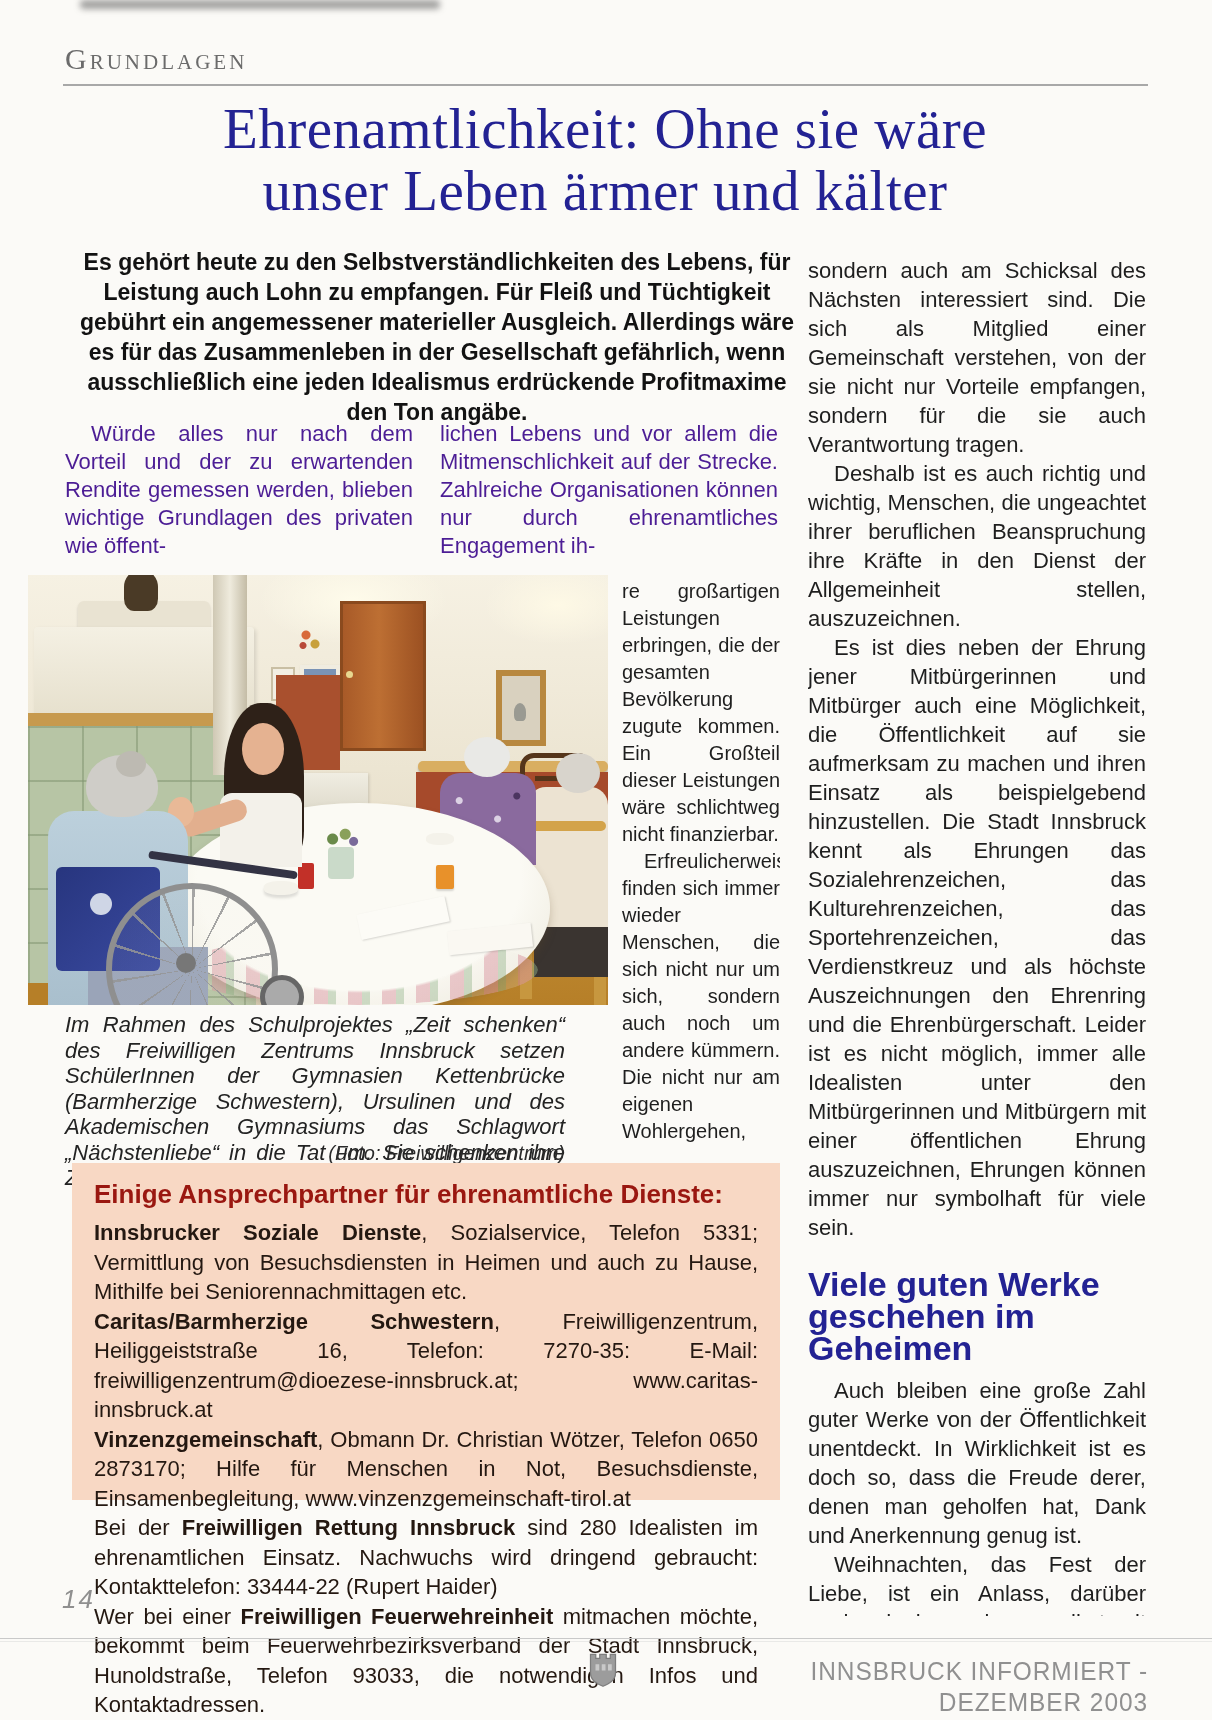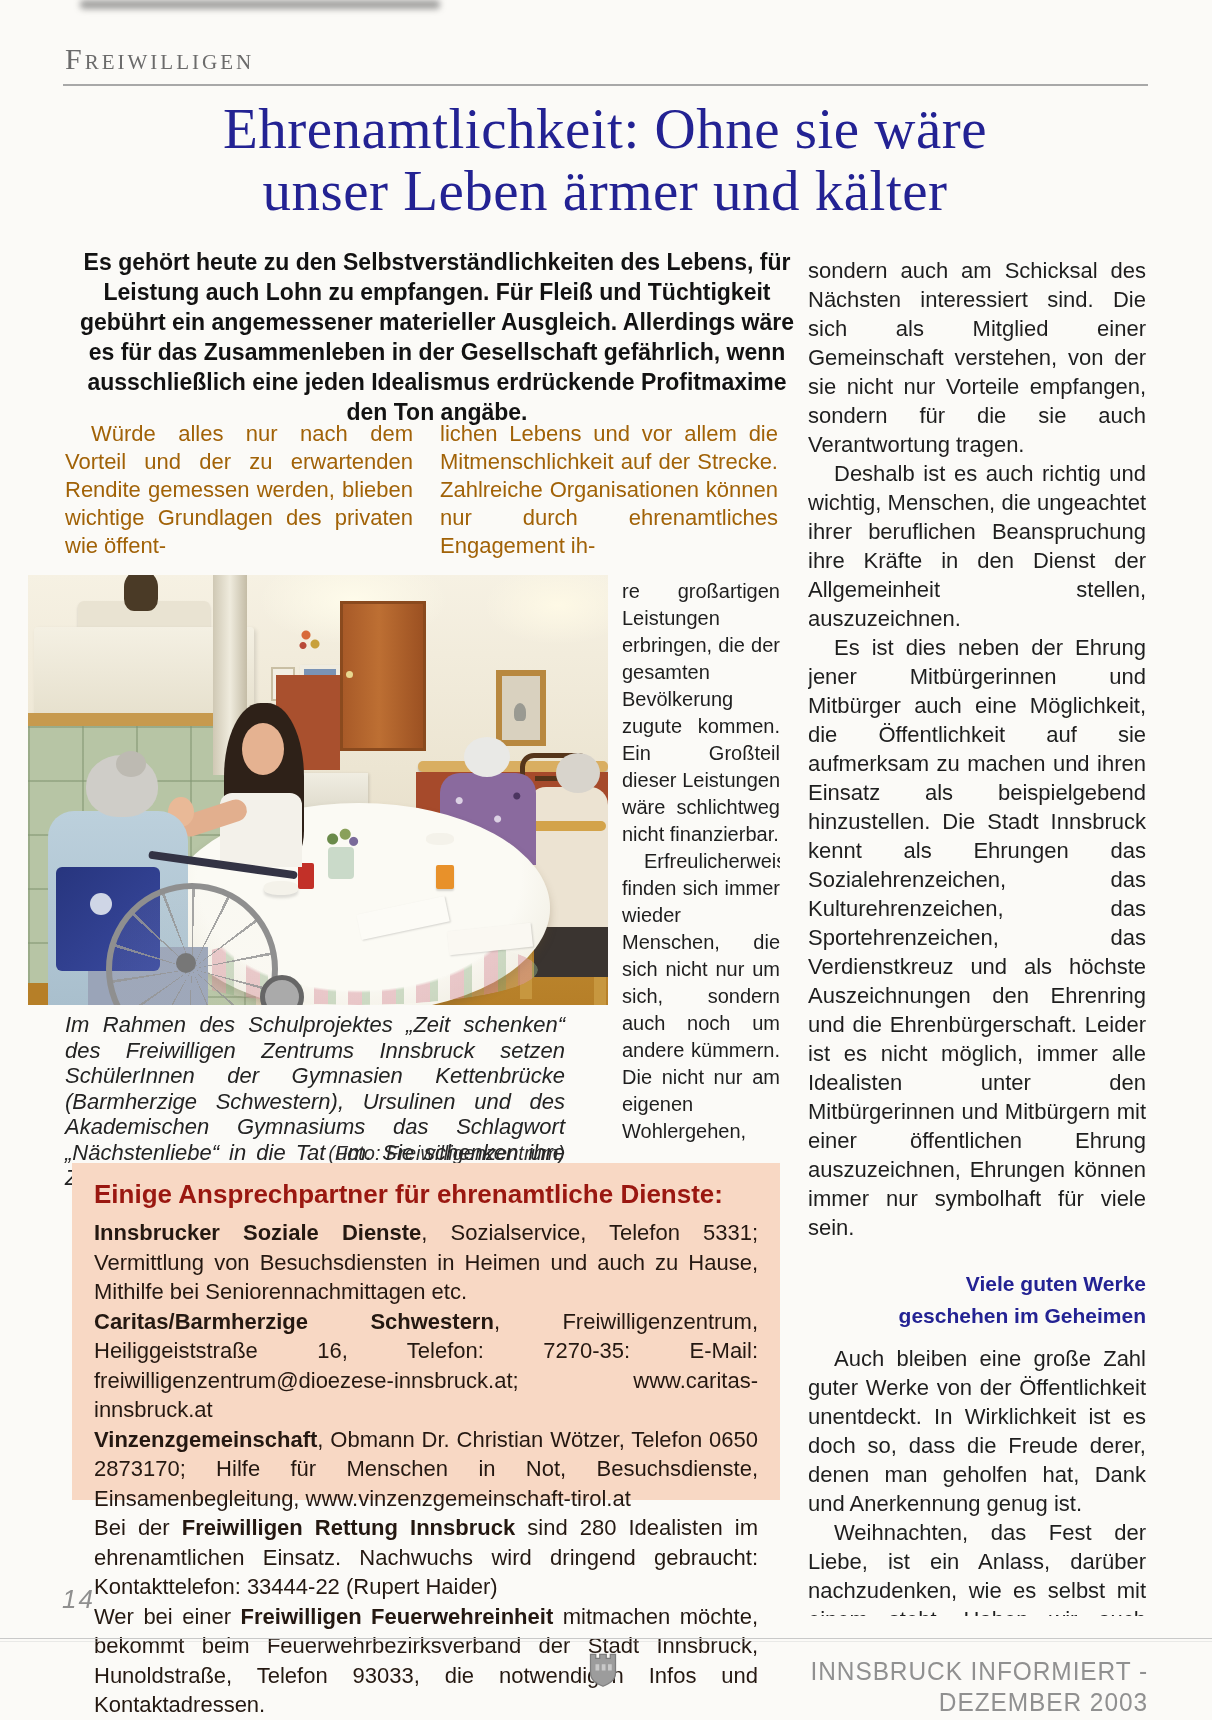--- a/index.html
+++ b/index.html
@@ -154,7 +154,7 @@
 
 <div class="abs" id="scan-smudge"></div>
 
-<div class="abs" id="section-head">Freiwilligen</div>
+<div class="abs" id="section-head">Grundlagen</div>
 <div class="abs" id="head-rule"></div>
 
 <h1 class="abs" id="title" style="margin:0;">

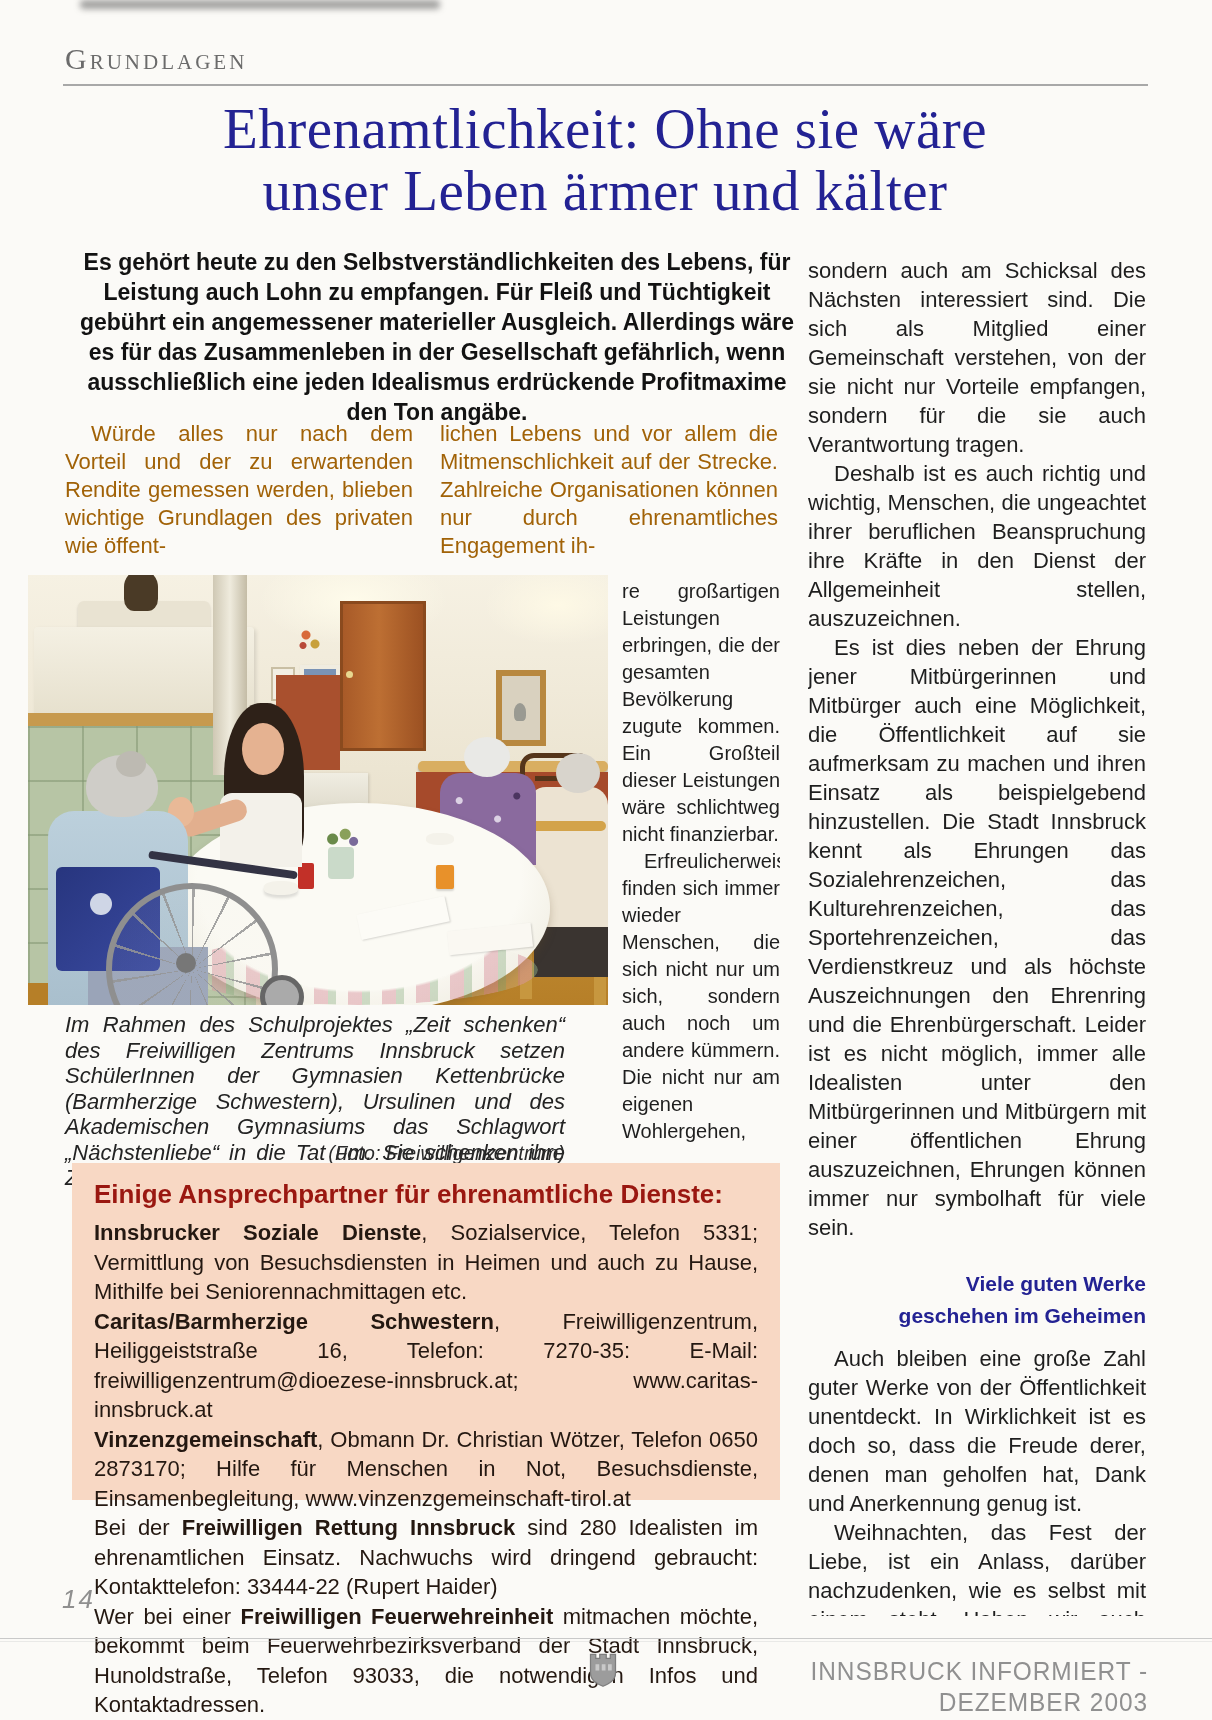--- a/index.html
+++ b/index.html
@@ -35,7 +35,7 @@
     font-weight:700;font-size:23px;line-height:30px;color:#121212;
   }
 
-  .bodycol{font-size:22px;line-height:28px;text-align:justify;color:#a16207;}
+  .bodycol{font-size:22px;line-height:28px;text-align:justify;color:#4c1d95;}
   #col1{left:65px;top:420px;width:348px;height:150px;overflow:hidden;}
   #col1 p{margin:0;text-indent:26px;}
   #col2top{left:440px;top:420px;width:338px;height:150px;overflow:hidden;}

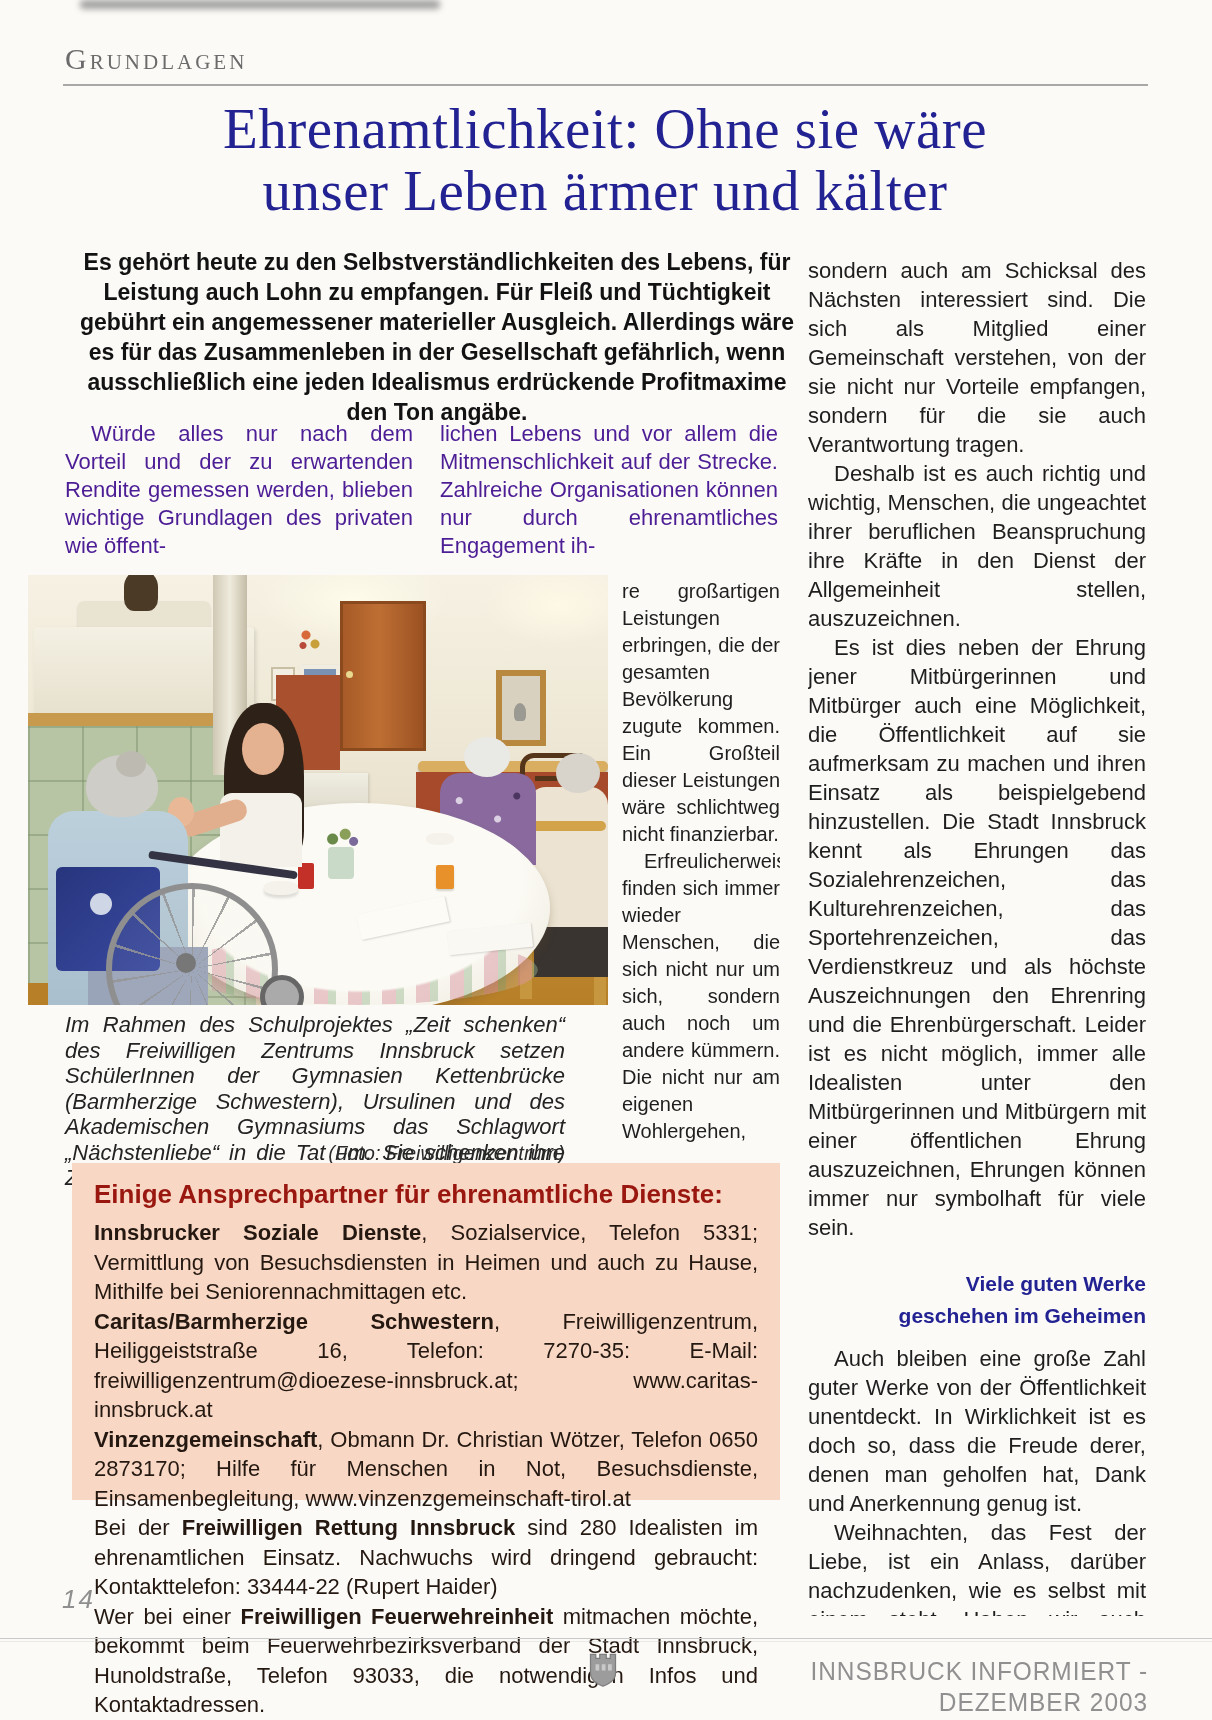--- a/index.html
+++ b/index.html
@@ -141,7 +141,7 @@
   #col3{left:808px;top:256px;width:338px;height:1360px;overflow:hidden;}
   #col3 p{margin:0;font-size:22px;line-height:29px;text-align:justify;color:#1e1e1e;}
   #col3 p.ind{text-indent:26px;}
-  #subhead{margin:26px 0 12px 0;text-align:right;font-weight:700;font-size:21px;line-height:32px;color:#232293;}
+  #subhead{margin:26px 0 12px 0;text-align:left;font-weight:700;font-size:34px;line-height:32px;color:#232293;}
 
   
   #footer-rule{left:0;top:1638px;width:1212px;height:1px;background:#c9c9c9;box-shadow:0 3px 0 rgba(200,200,200,.35);}

